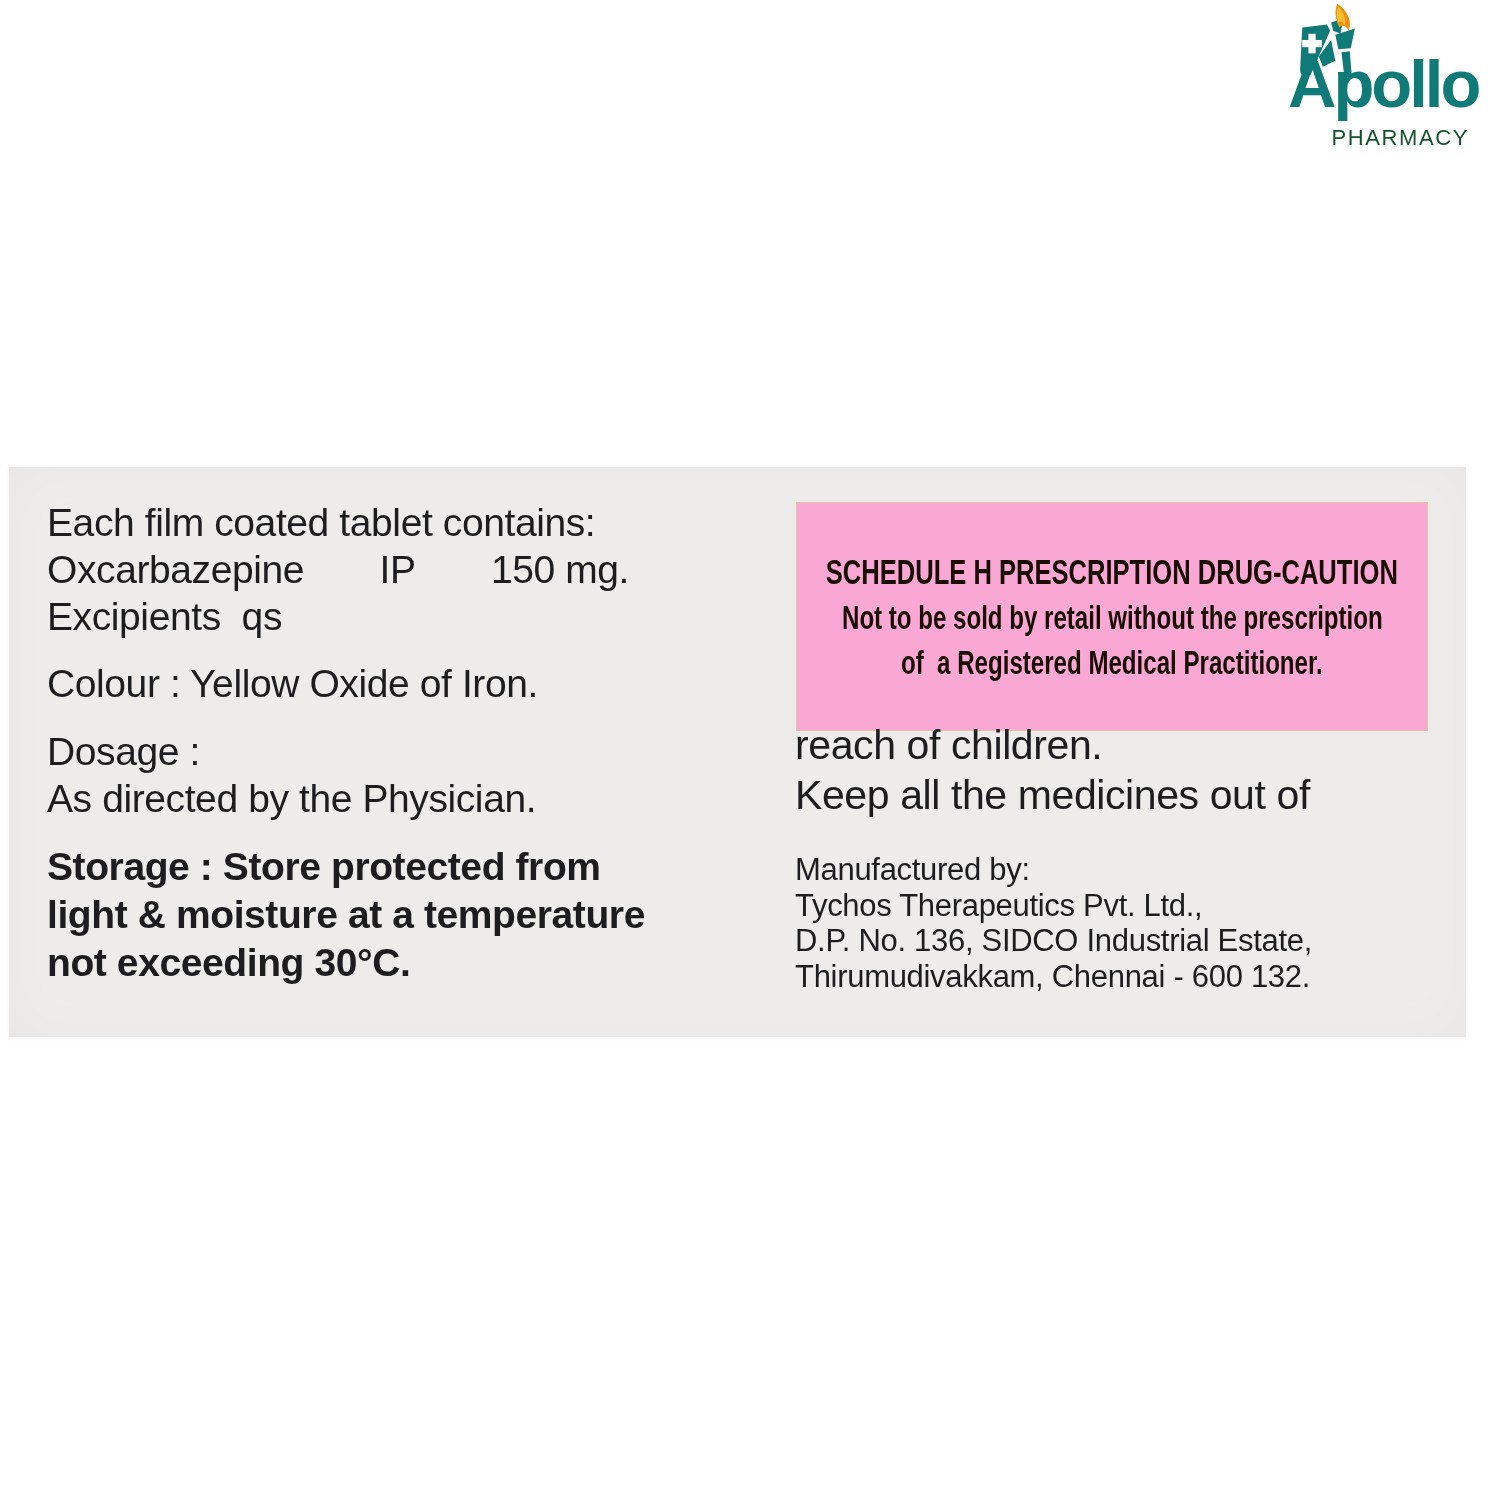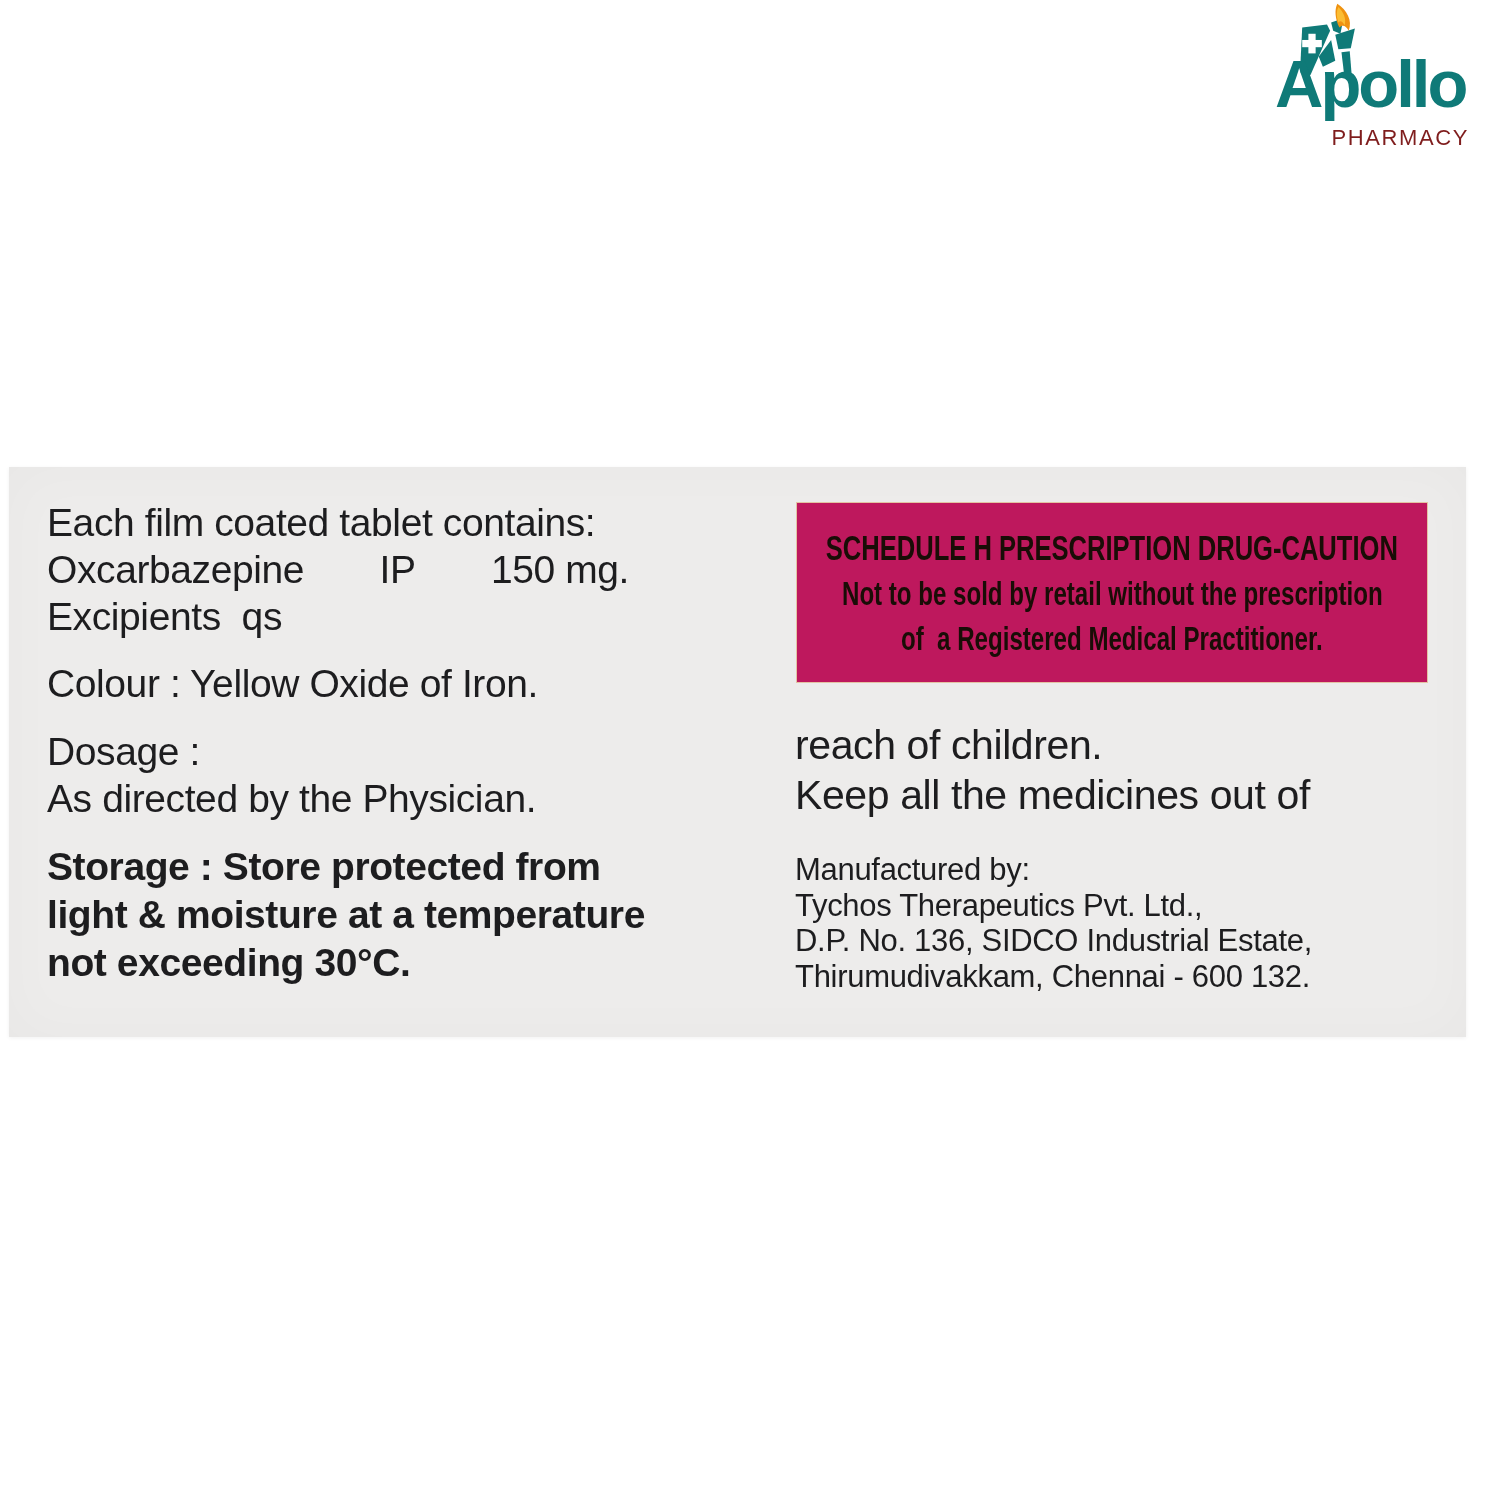--- a/index.html
+++ b/index.html
@@ -12,7 +12,7 @@
   .logo { position: absolute; left: 1270px; top: 0; width: 215px; height: 165px; }
   .logo-icon { position: absolute; left: 26px; top: 2px; width: 62px; height: 78px; }
   .brand-name {
-    position: absolute; left: 5px; top: 50px; width: 196px;
+    position: absolute; left: 18px; top: 50px; width: 196px;
     font-size: 67px; font-weight: bold; letter-spacing: -3px;
     color: #0f7a78; text-align: left; line-height: 1;
   }

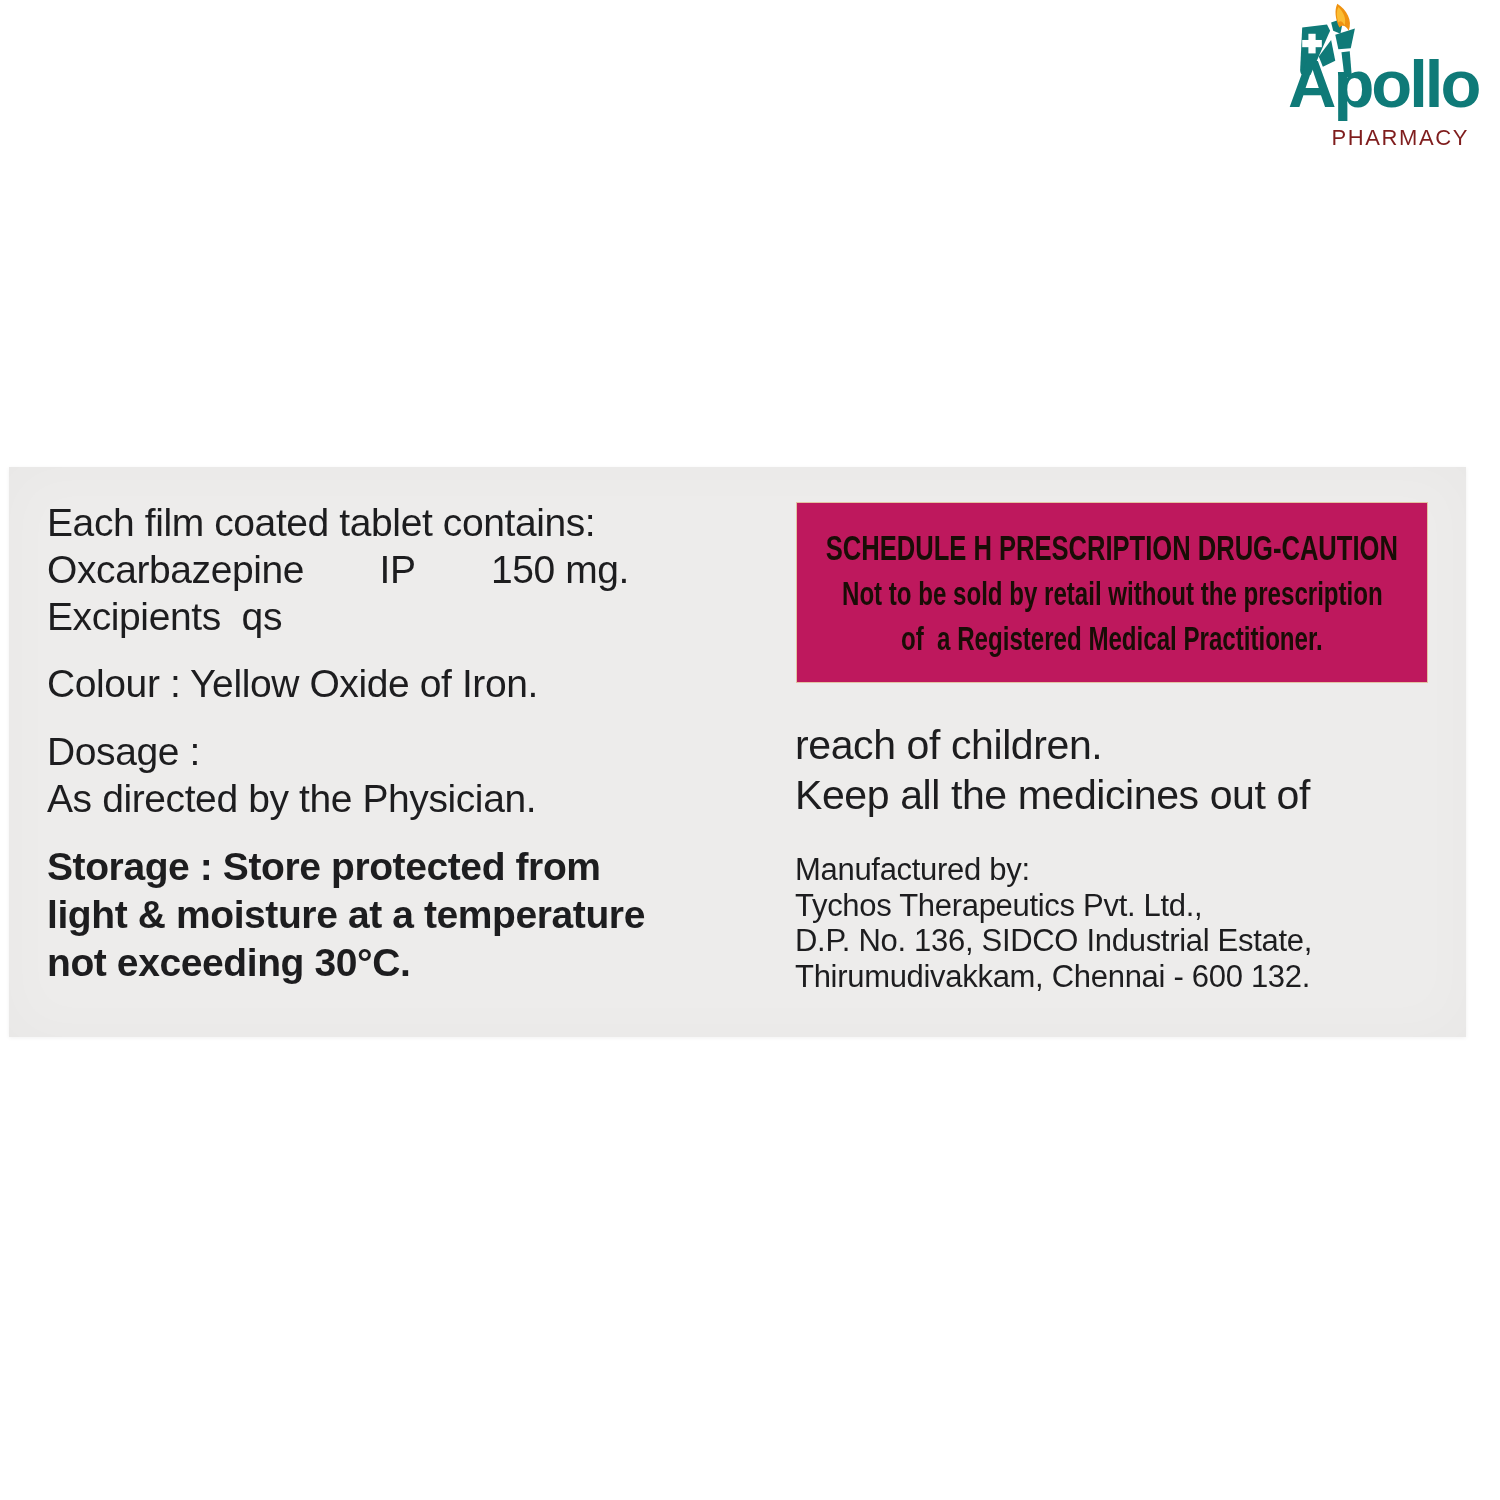--- a/index.html
+++ b/index.html
@@ -19,7 +19,7 @@
   .brand-sub {
     position: absolute; left: 5px; top: 127px; width: 194px;
     font-size: 22px; font-weight: 400; letter-spacing: 1.6px;
-    color: #7f1d1d; text-align: right; line-height: 1;
+    color: #14532d; text-align: right; line-height: 1;
   }
 
   

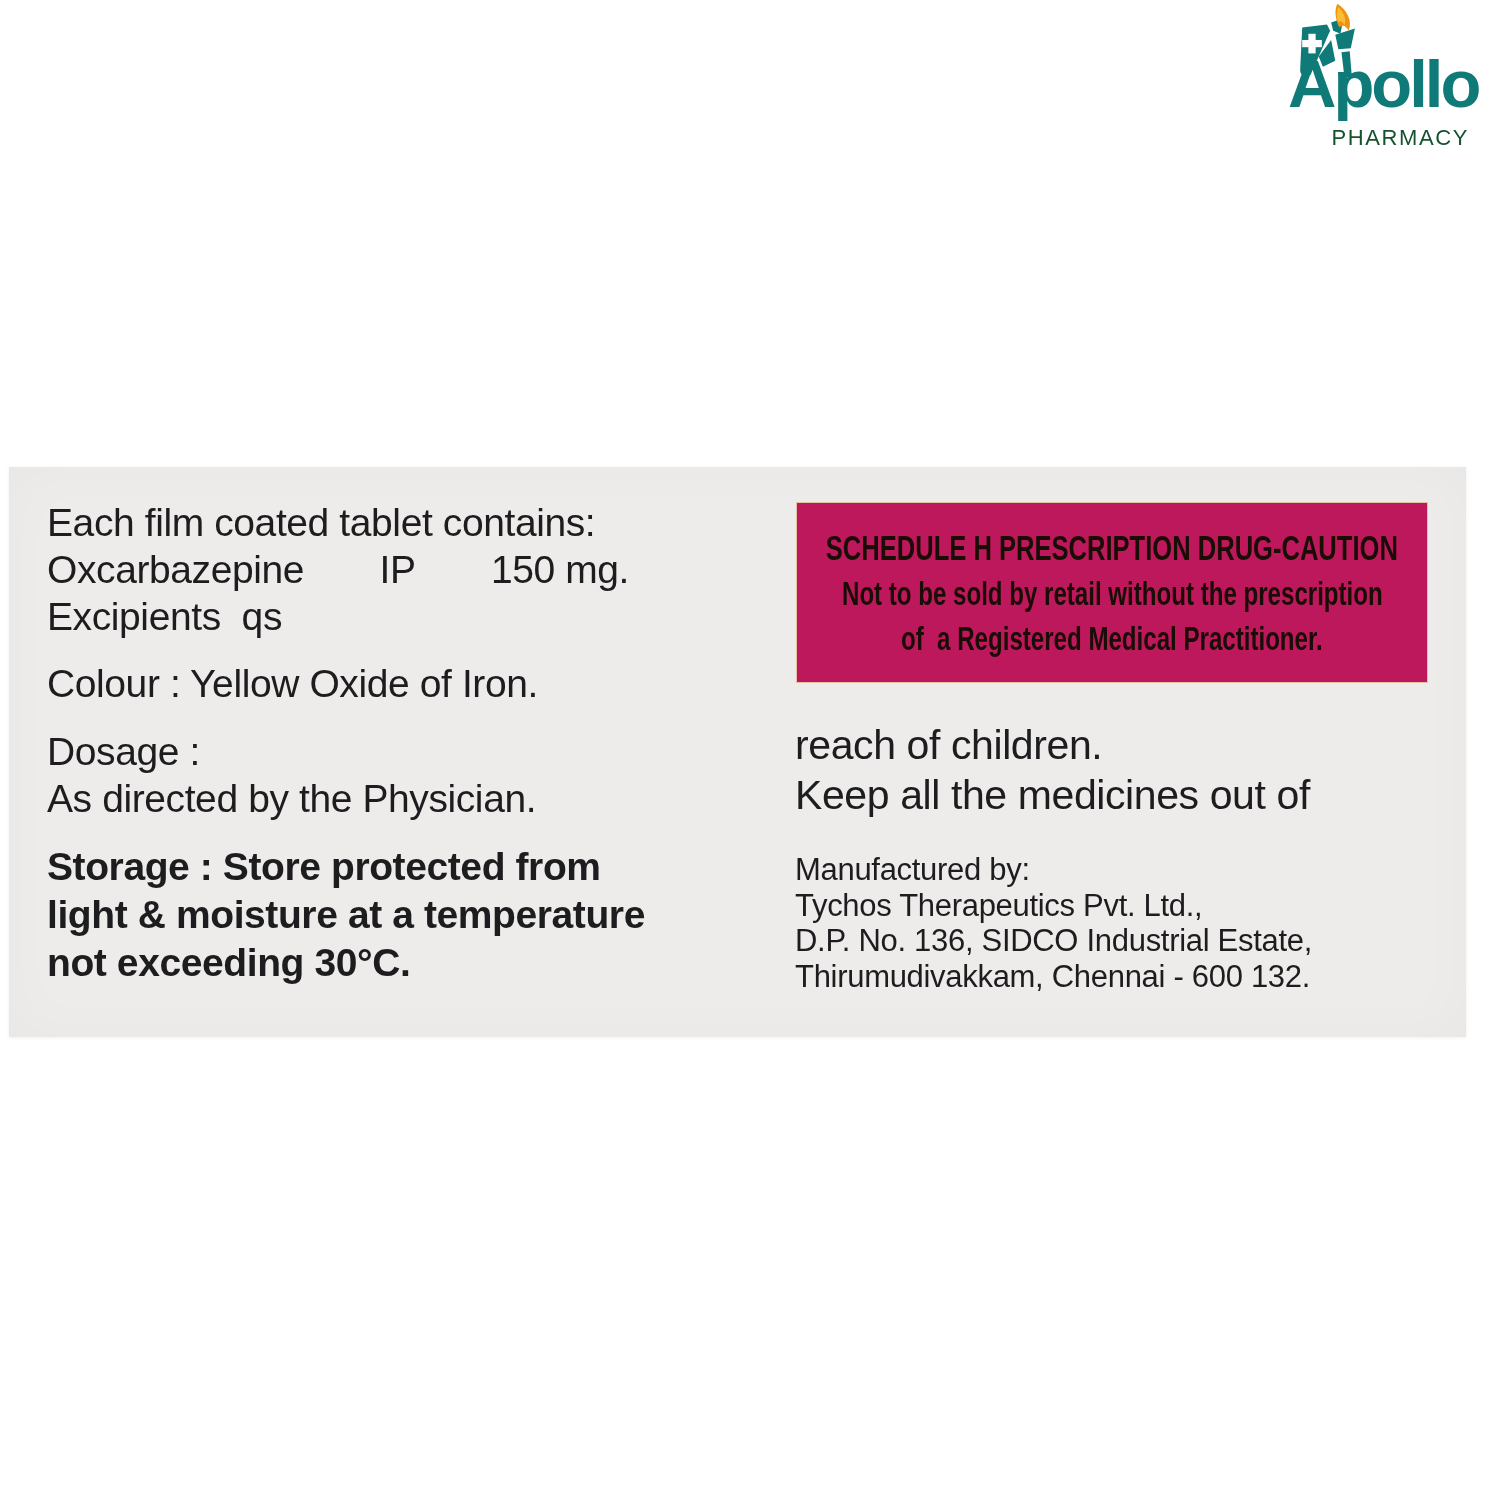--- a/index.html
+++ b/index.html
@@ -42,8 +42,8 @@
 
   
   .schedule-box {
-    position: absolute; left: 788px; top: 36px; width: 630px; height: 179px;
-    background: #be185d;
+    position: absolute; left: 788px; top: 36px; width: 630px; height: 227px;
+    background: #f9a8d4;
     display: flex; flex-direction: column; align-items: center; justify-content: center;
     color: #190d06; text-align: center;
     box-shadow: 0 0 0 1px rgba(210,120,30,0.35);

